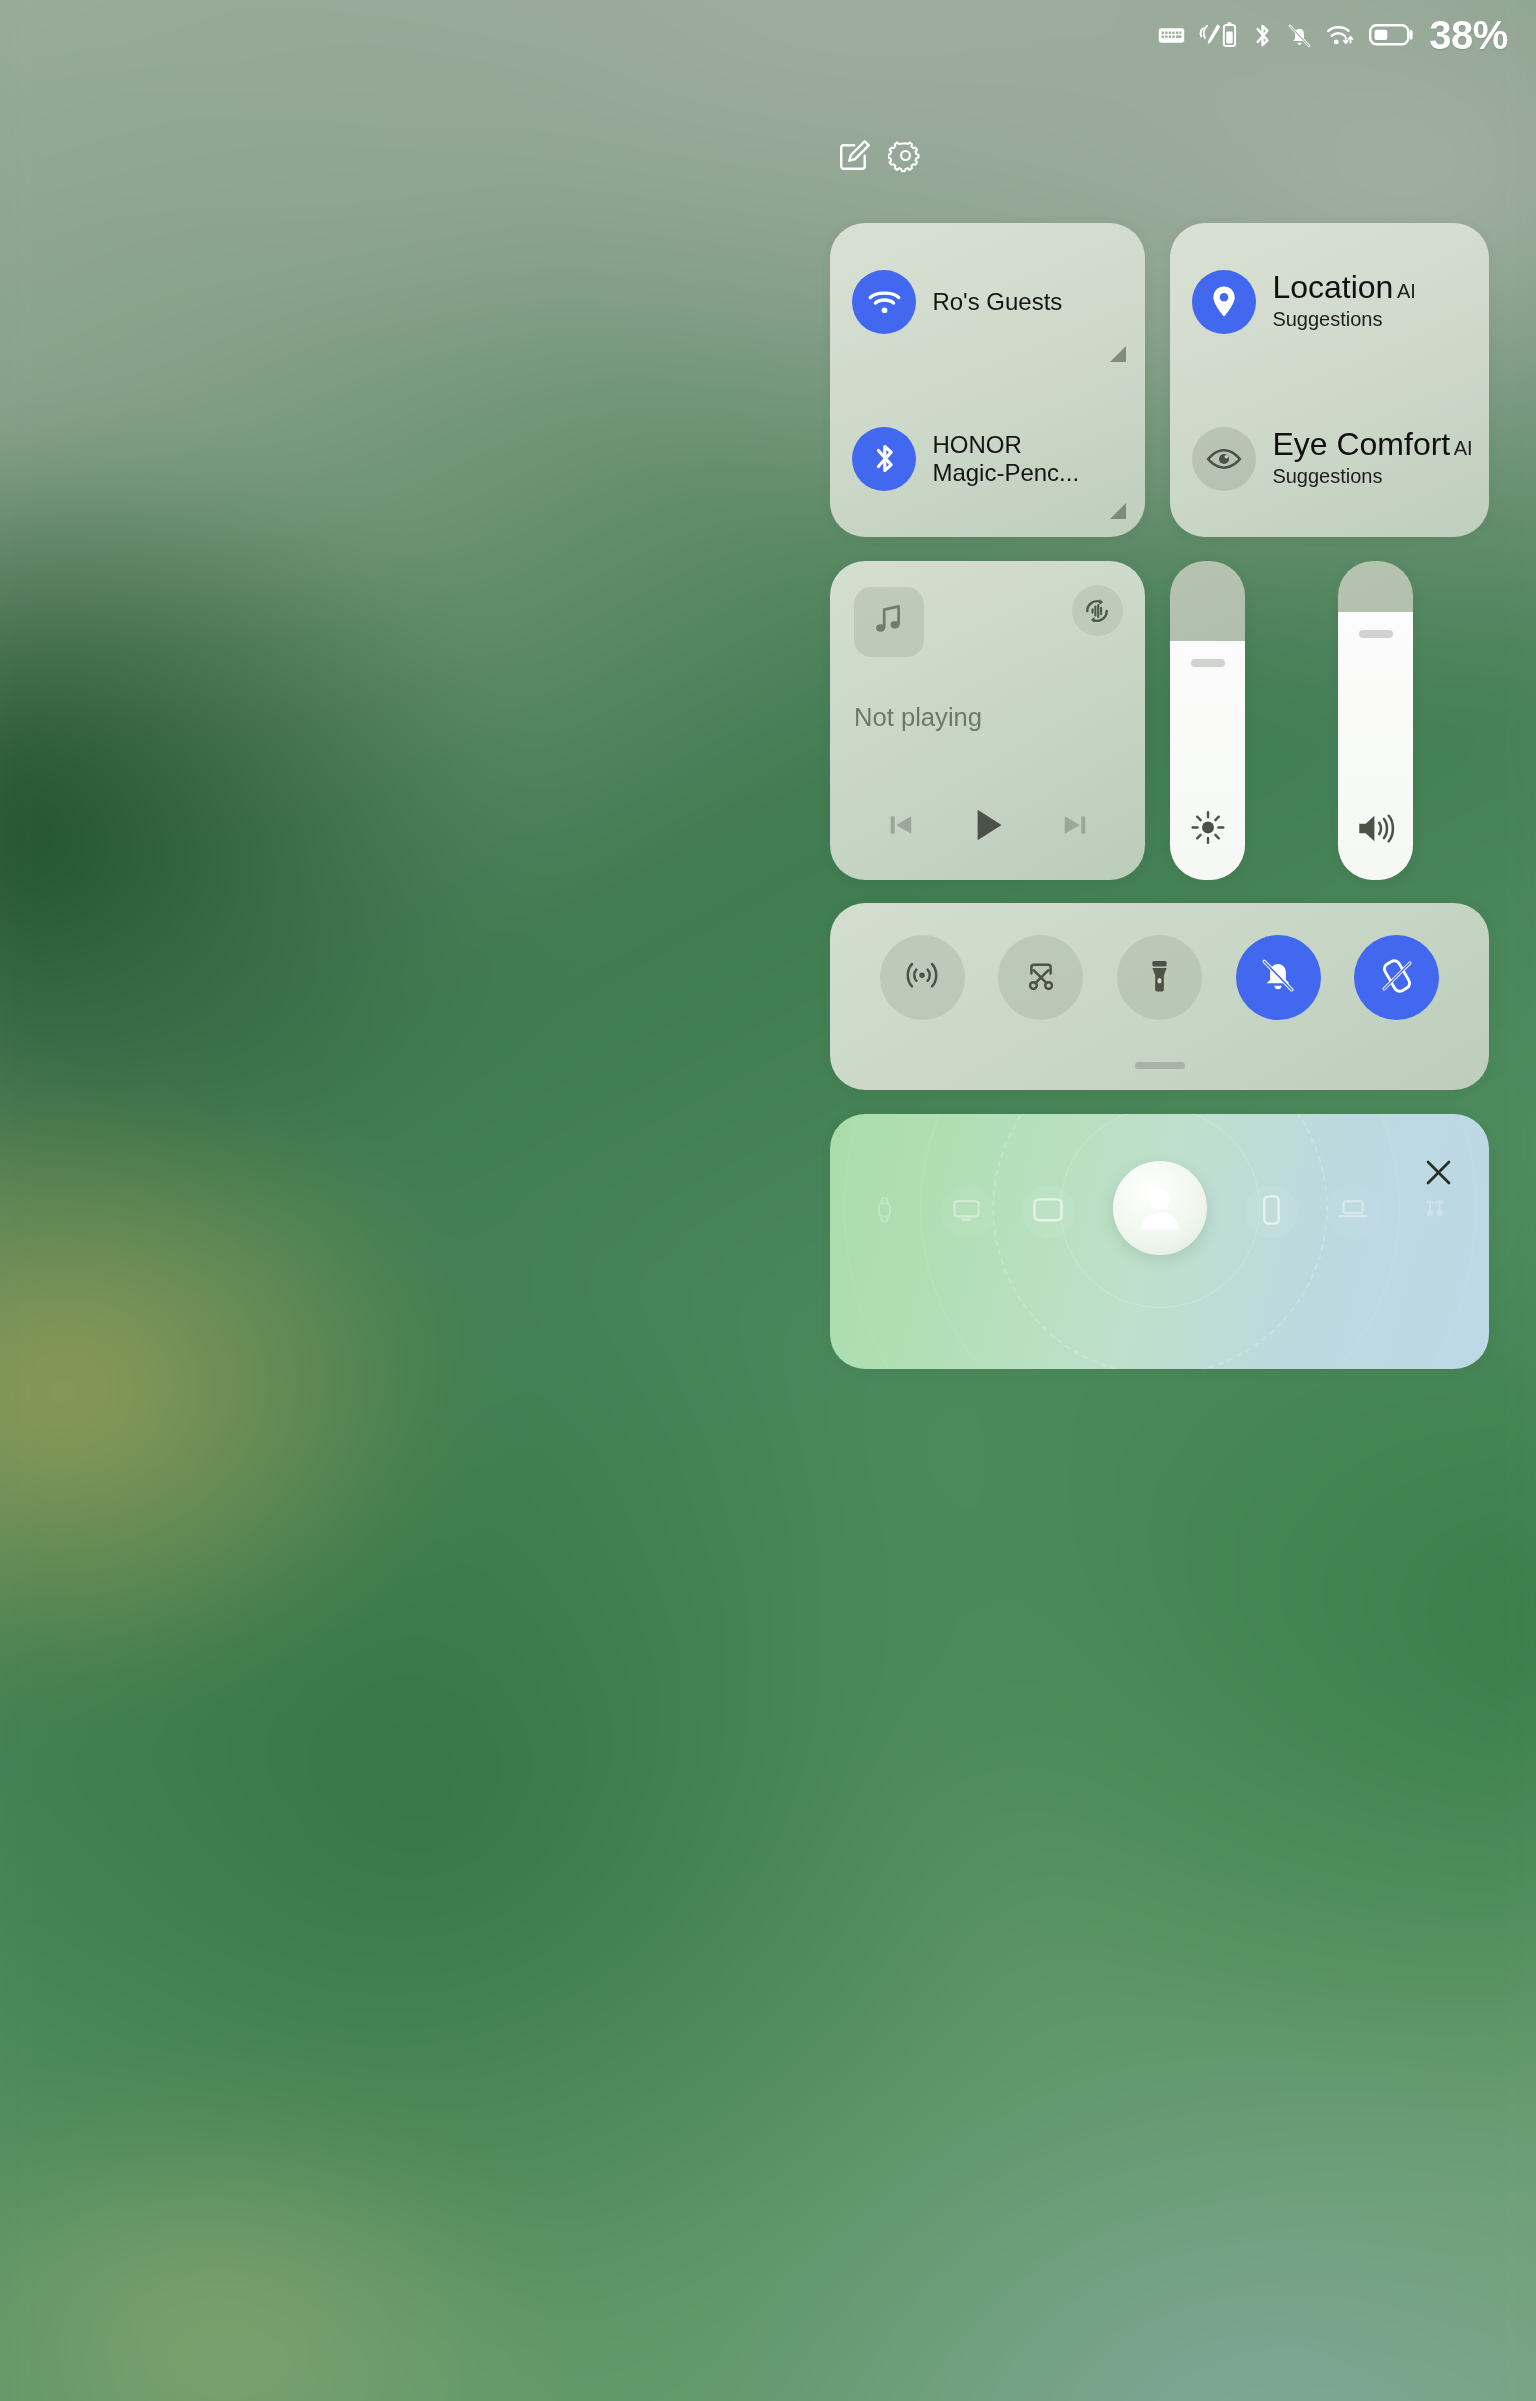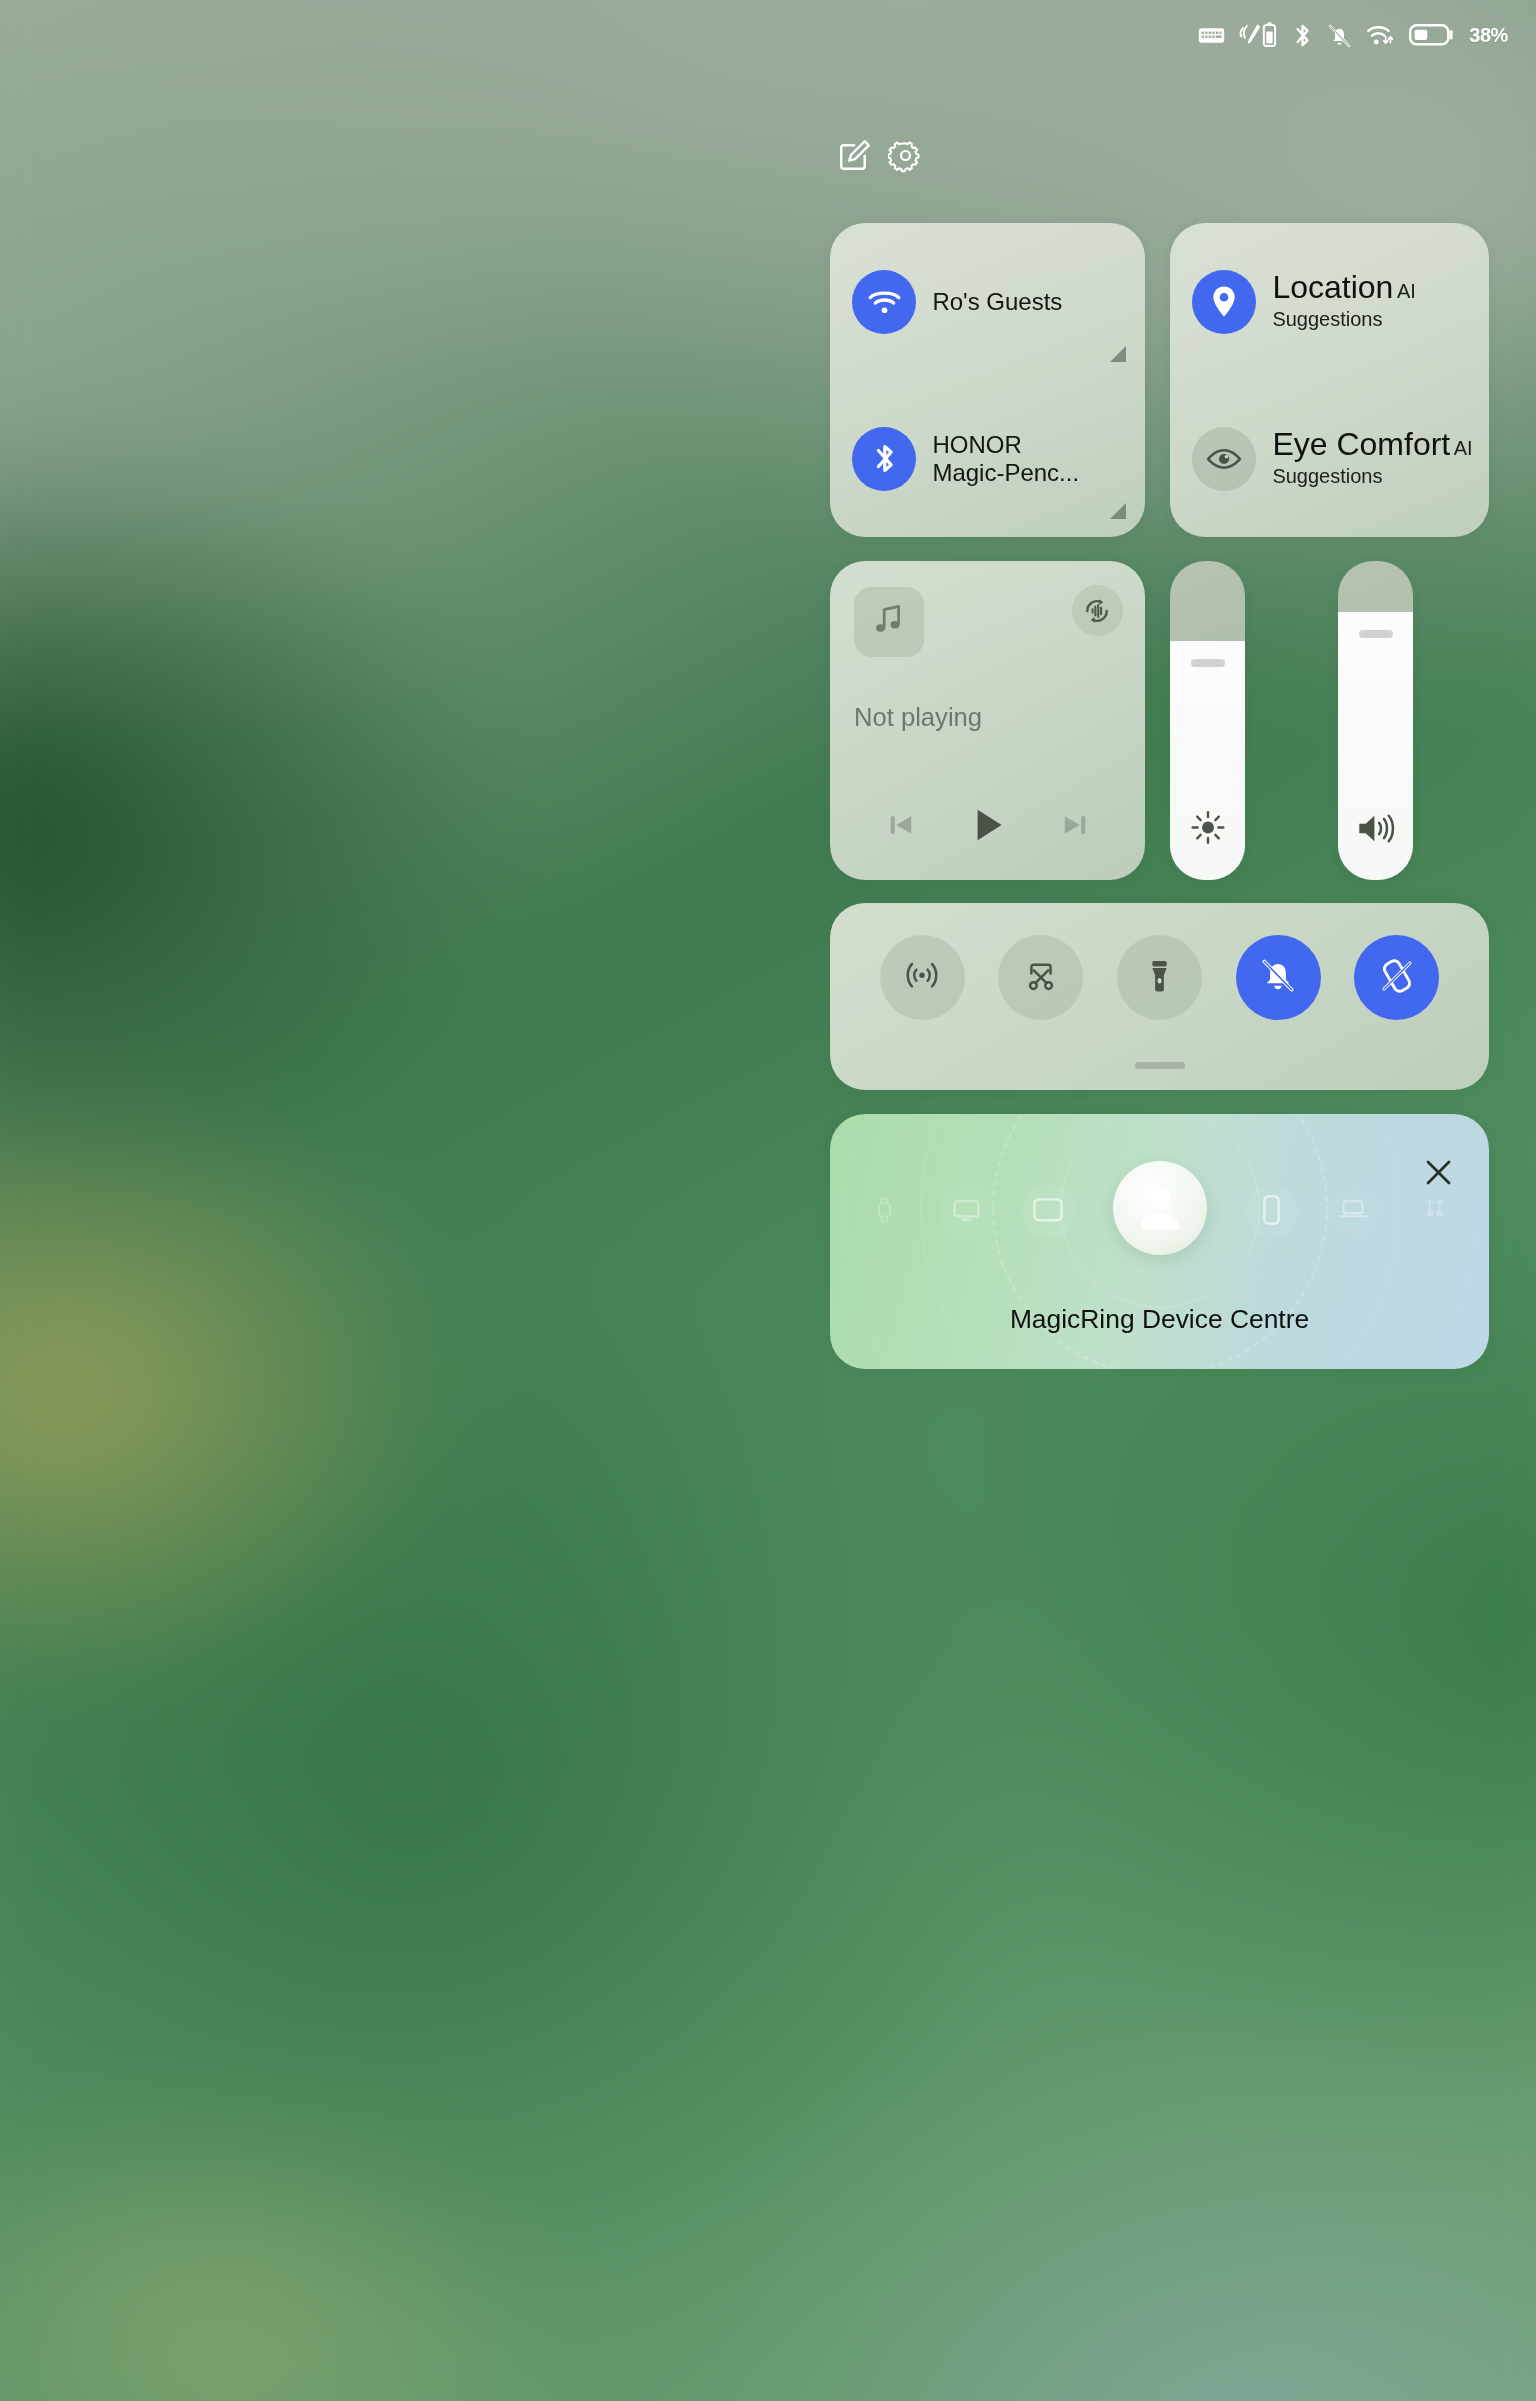--- a/index.html
+++ b/index.html
@@ -39,7 +39,7 @@
   #statusbar .sb-icon { display:flex; align-items:center; }
   #statusbar .sb-icon svg { display:block; }
   #battery-pct {
-    font-size:20px; font-weight:700; letter-spacing:-0.4px;
+    font-size:40px; font-weight:700; letter-spacing:-0.4px;
     color:#ffffff; margin-left:1.6px;
     text-shadow:0 0.8px 1.6px rgba(0,0,0,.13);
   }

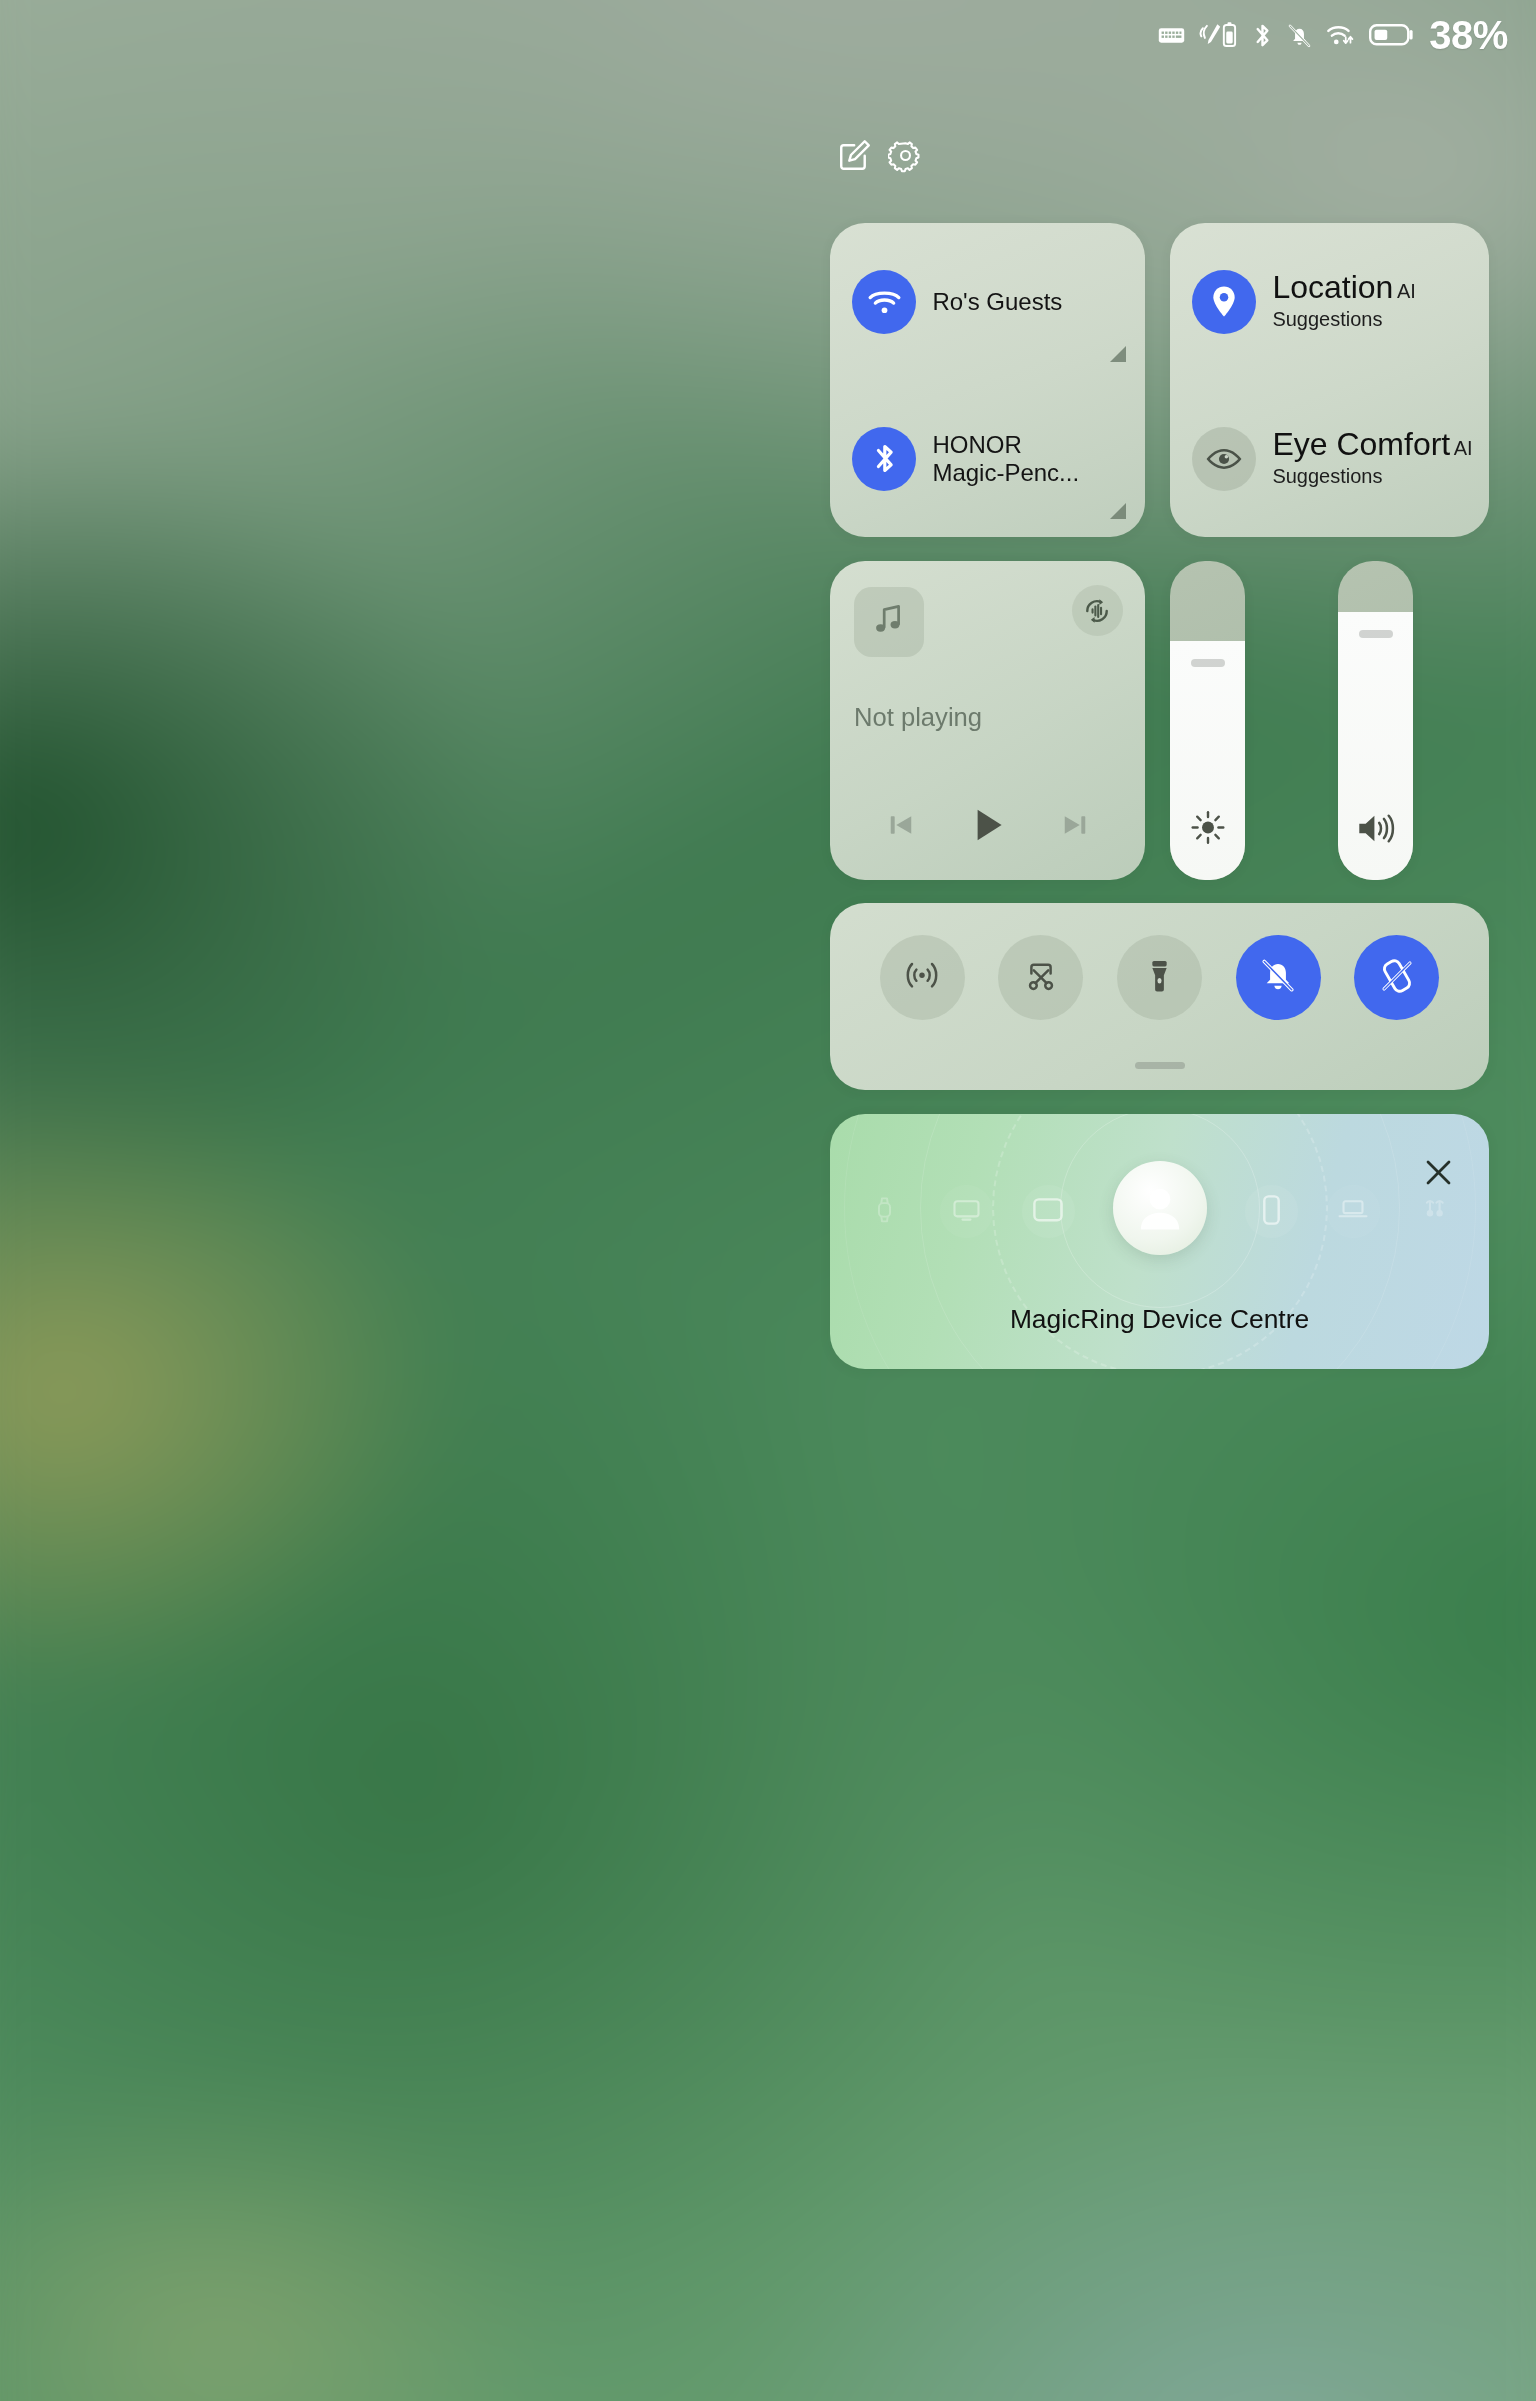--- a/index.html
+++ b/index.html
@@ -607,7 +607,6 @@
     </svg>
   </div>
 
-  <div id="magicring-label">MagicRing Device Centre</div>
 
   <div id="magicring-close">
     <svg width="29" height="29" viewBox="0 0 36 36">

